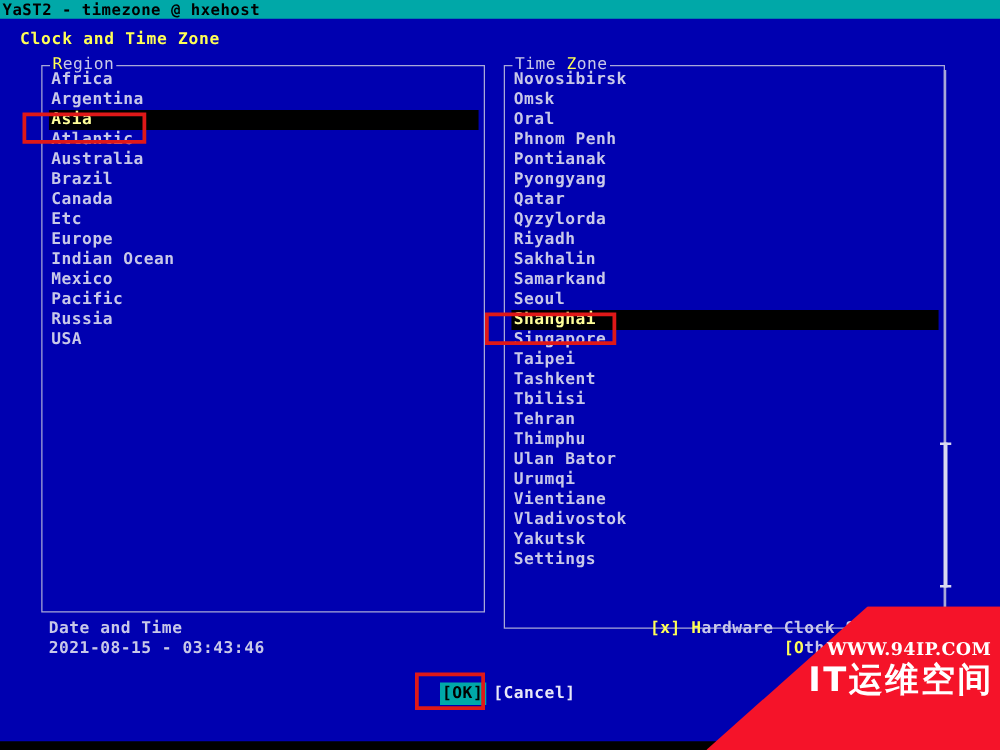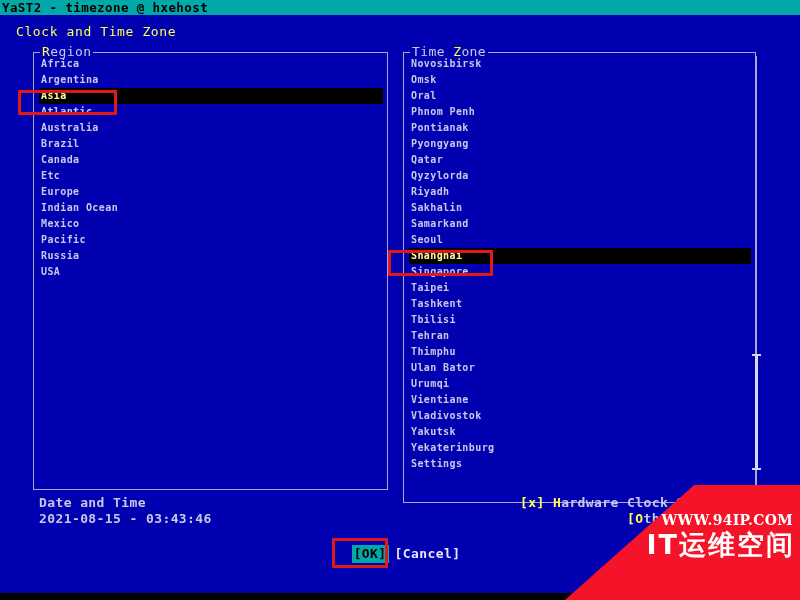--- a/index.html
+++ b/index.html
@@ -45,7 +45,7 @@
     color: #ffff55;
     font-size: 13px;
     line-height: 16px;
-    font-weight: normal;
+    font-weight: bold;
     letter-spacing: 0.6px;
     white-space: pre;
   }

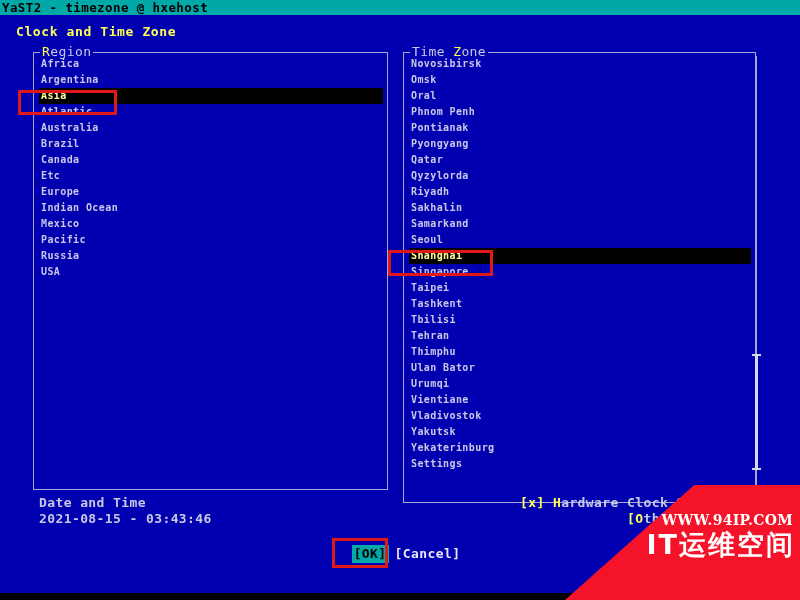--- a/index.html
+++ b/index.html
@@ -91,7 +91,7 @@
   }
   .list-item {
     color: #c8c8e8;
-    font-size: 10px;
+    font-size: 13px;
     line-height: 16px;
     height: 16px;
     font-weight: bold;

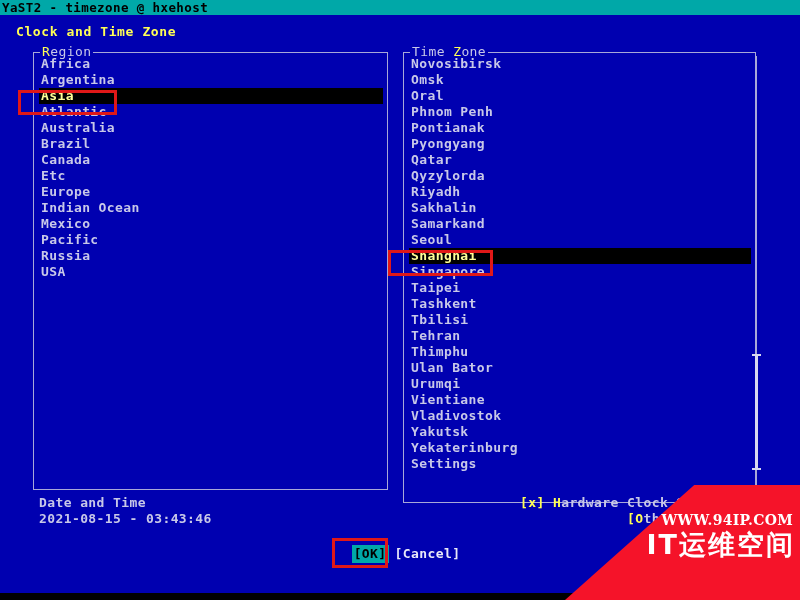--- a/index.html
+++ b/index.html
@@ -341,7 +341,6 @@
         <div class="list-item">Vientiane</div>
         <div class="list-item">Vladivostok</div>
         <div class="list-item">Yakutsk</div>
-        <div class="list-item">Yekaterinburg</div>
         <div class="list-item">Settings</div>
       </div>
   </div>

